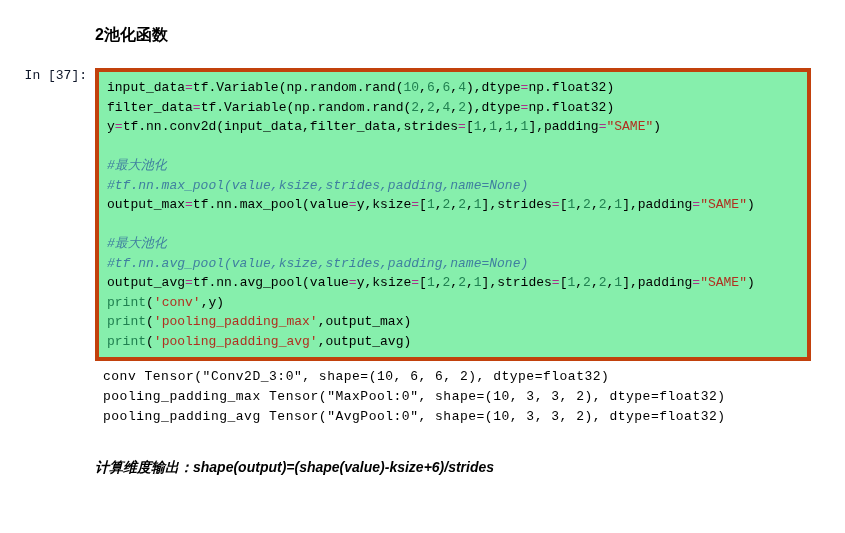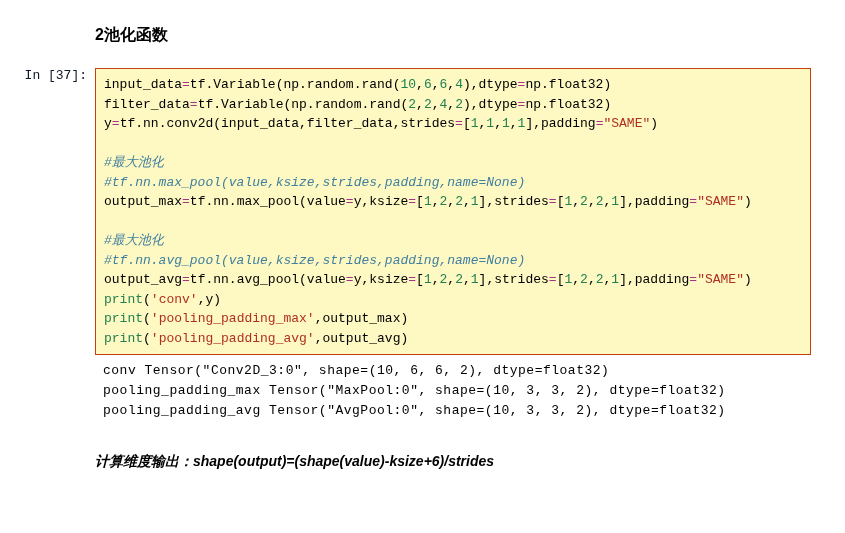--- a/index.html
+++ b/index.html
@@ -42,8 +42,8 @@
     margin: 0 0 22px 0;
   }
   .cell-input {
-    border: 1px solid #c2410c;
-    background: #fef9c3;
+    border: 4px solid #c2410c;
+    background: #86efac;
     padding: 6px 8px;
     font-family: "SimSun", "Courier New", monospace;
     font-size: 13px;

